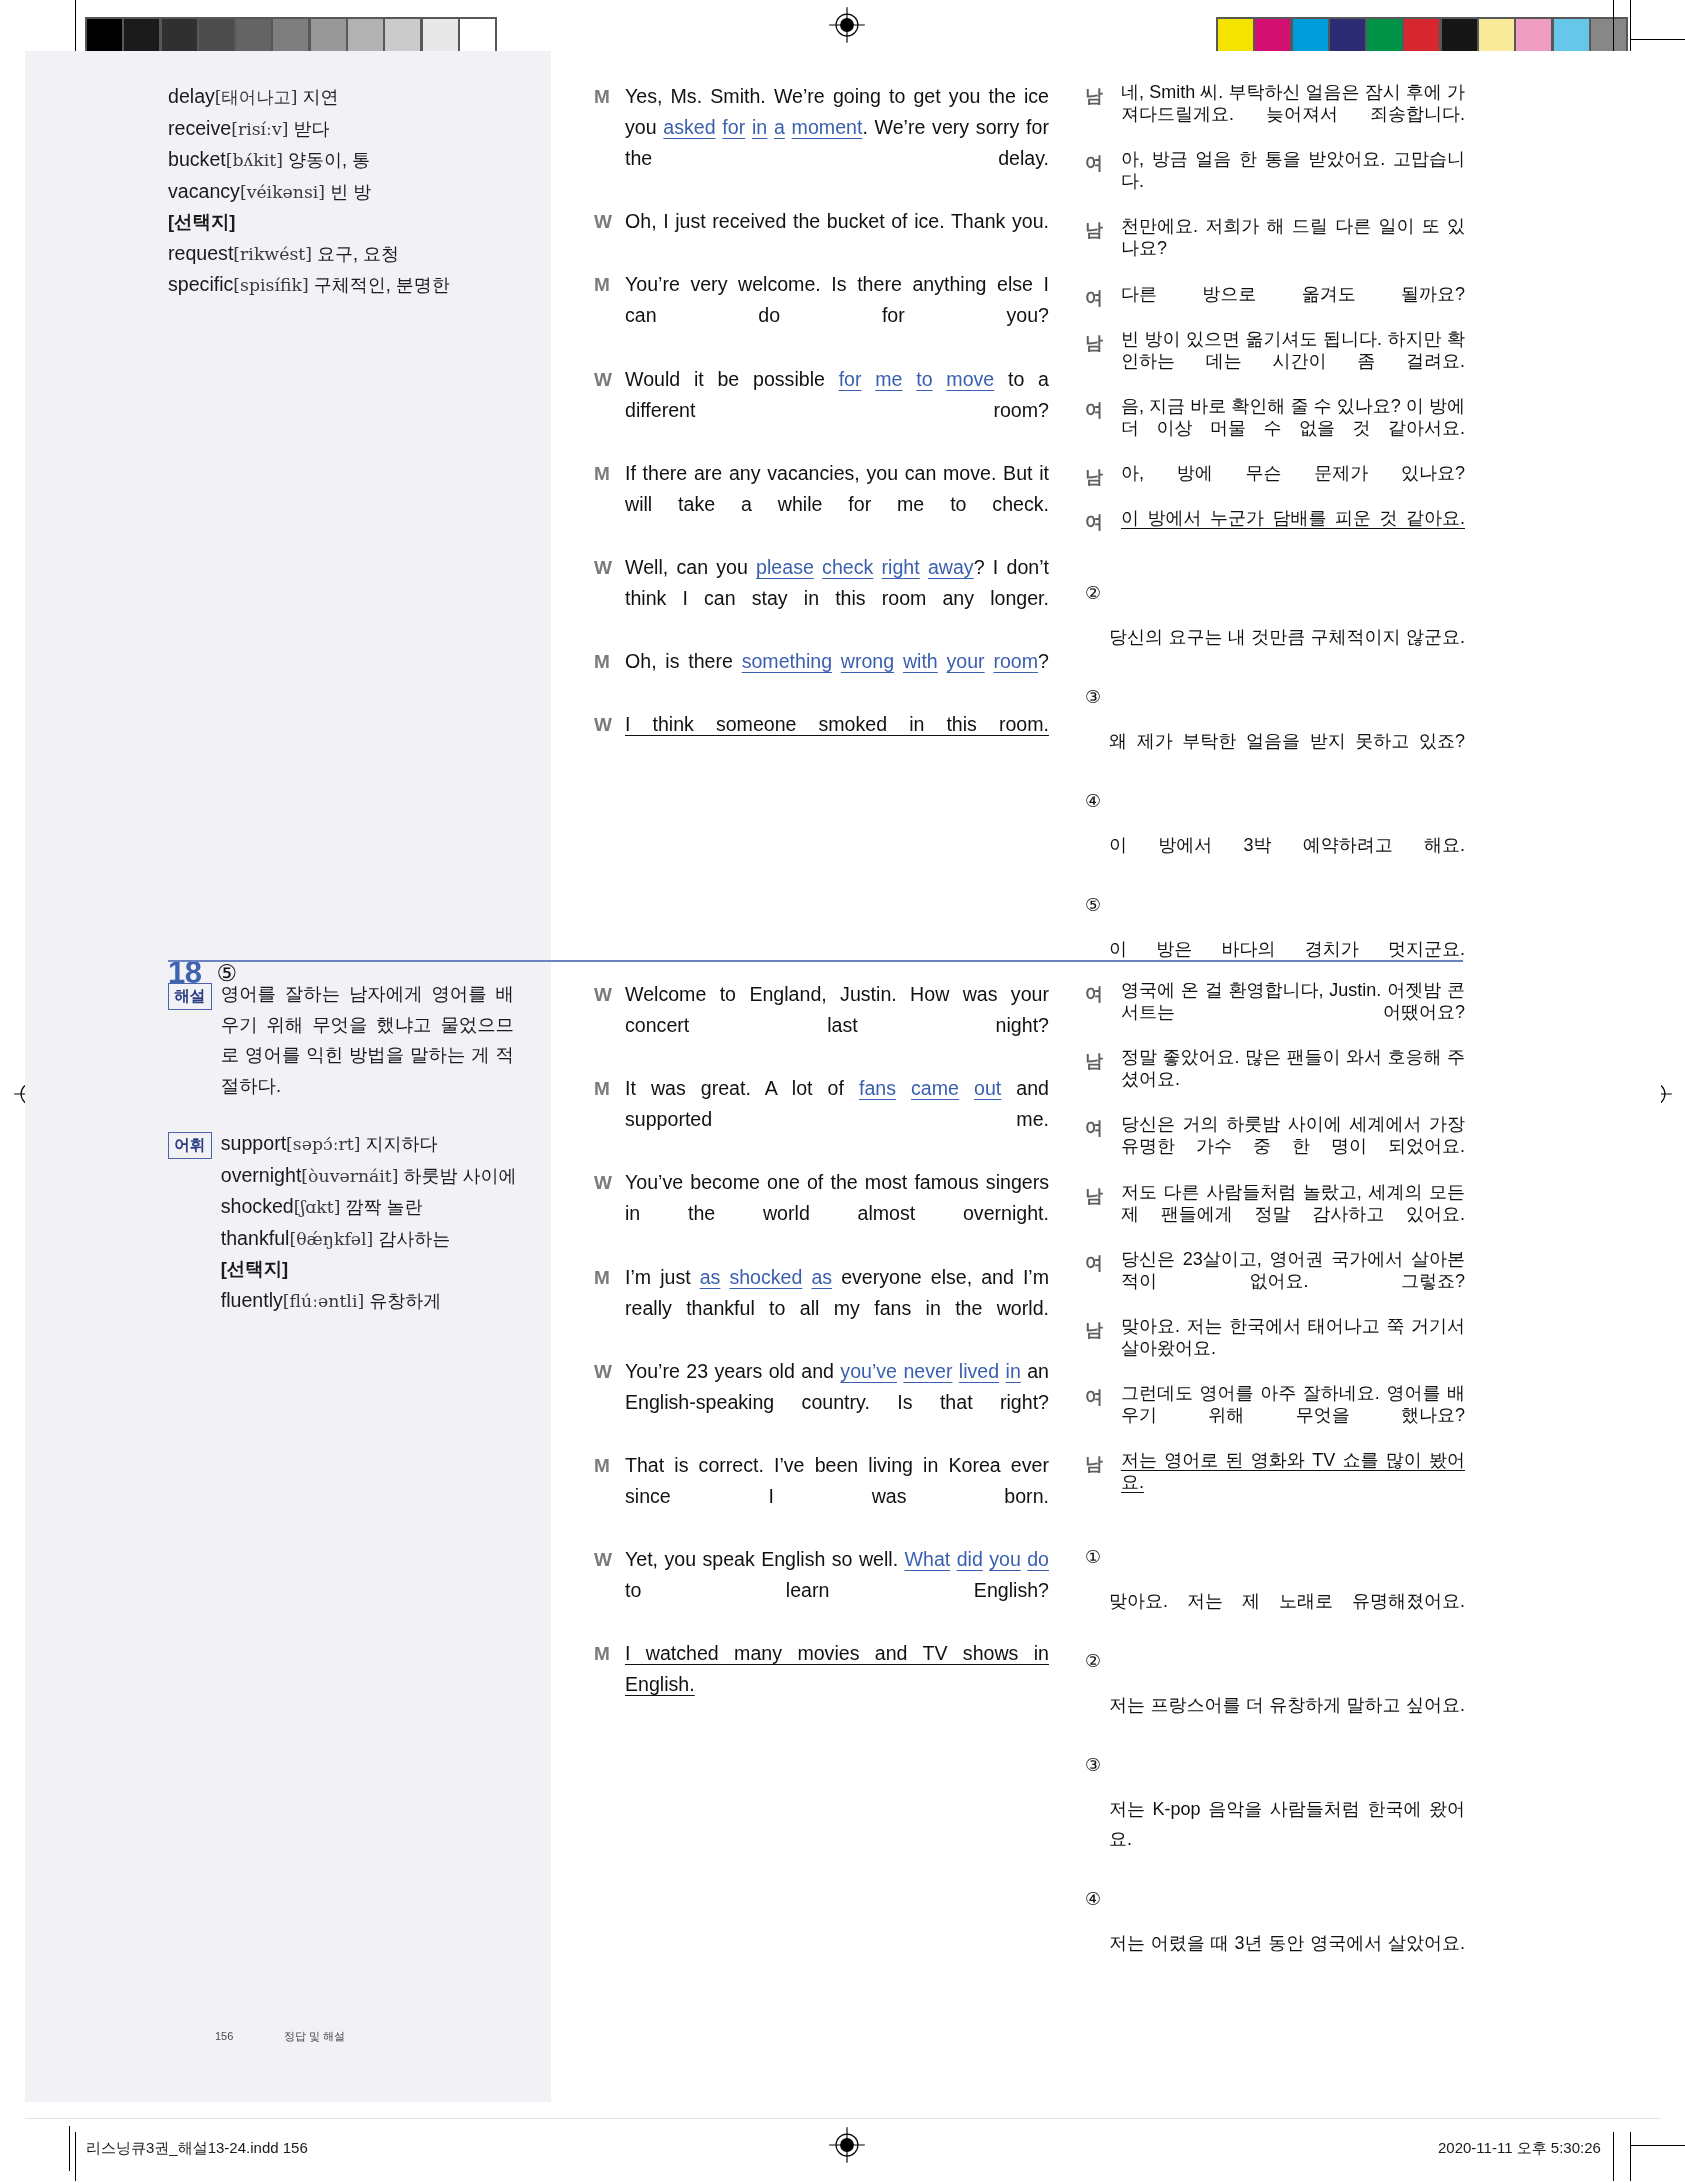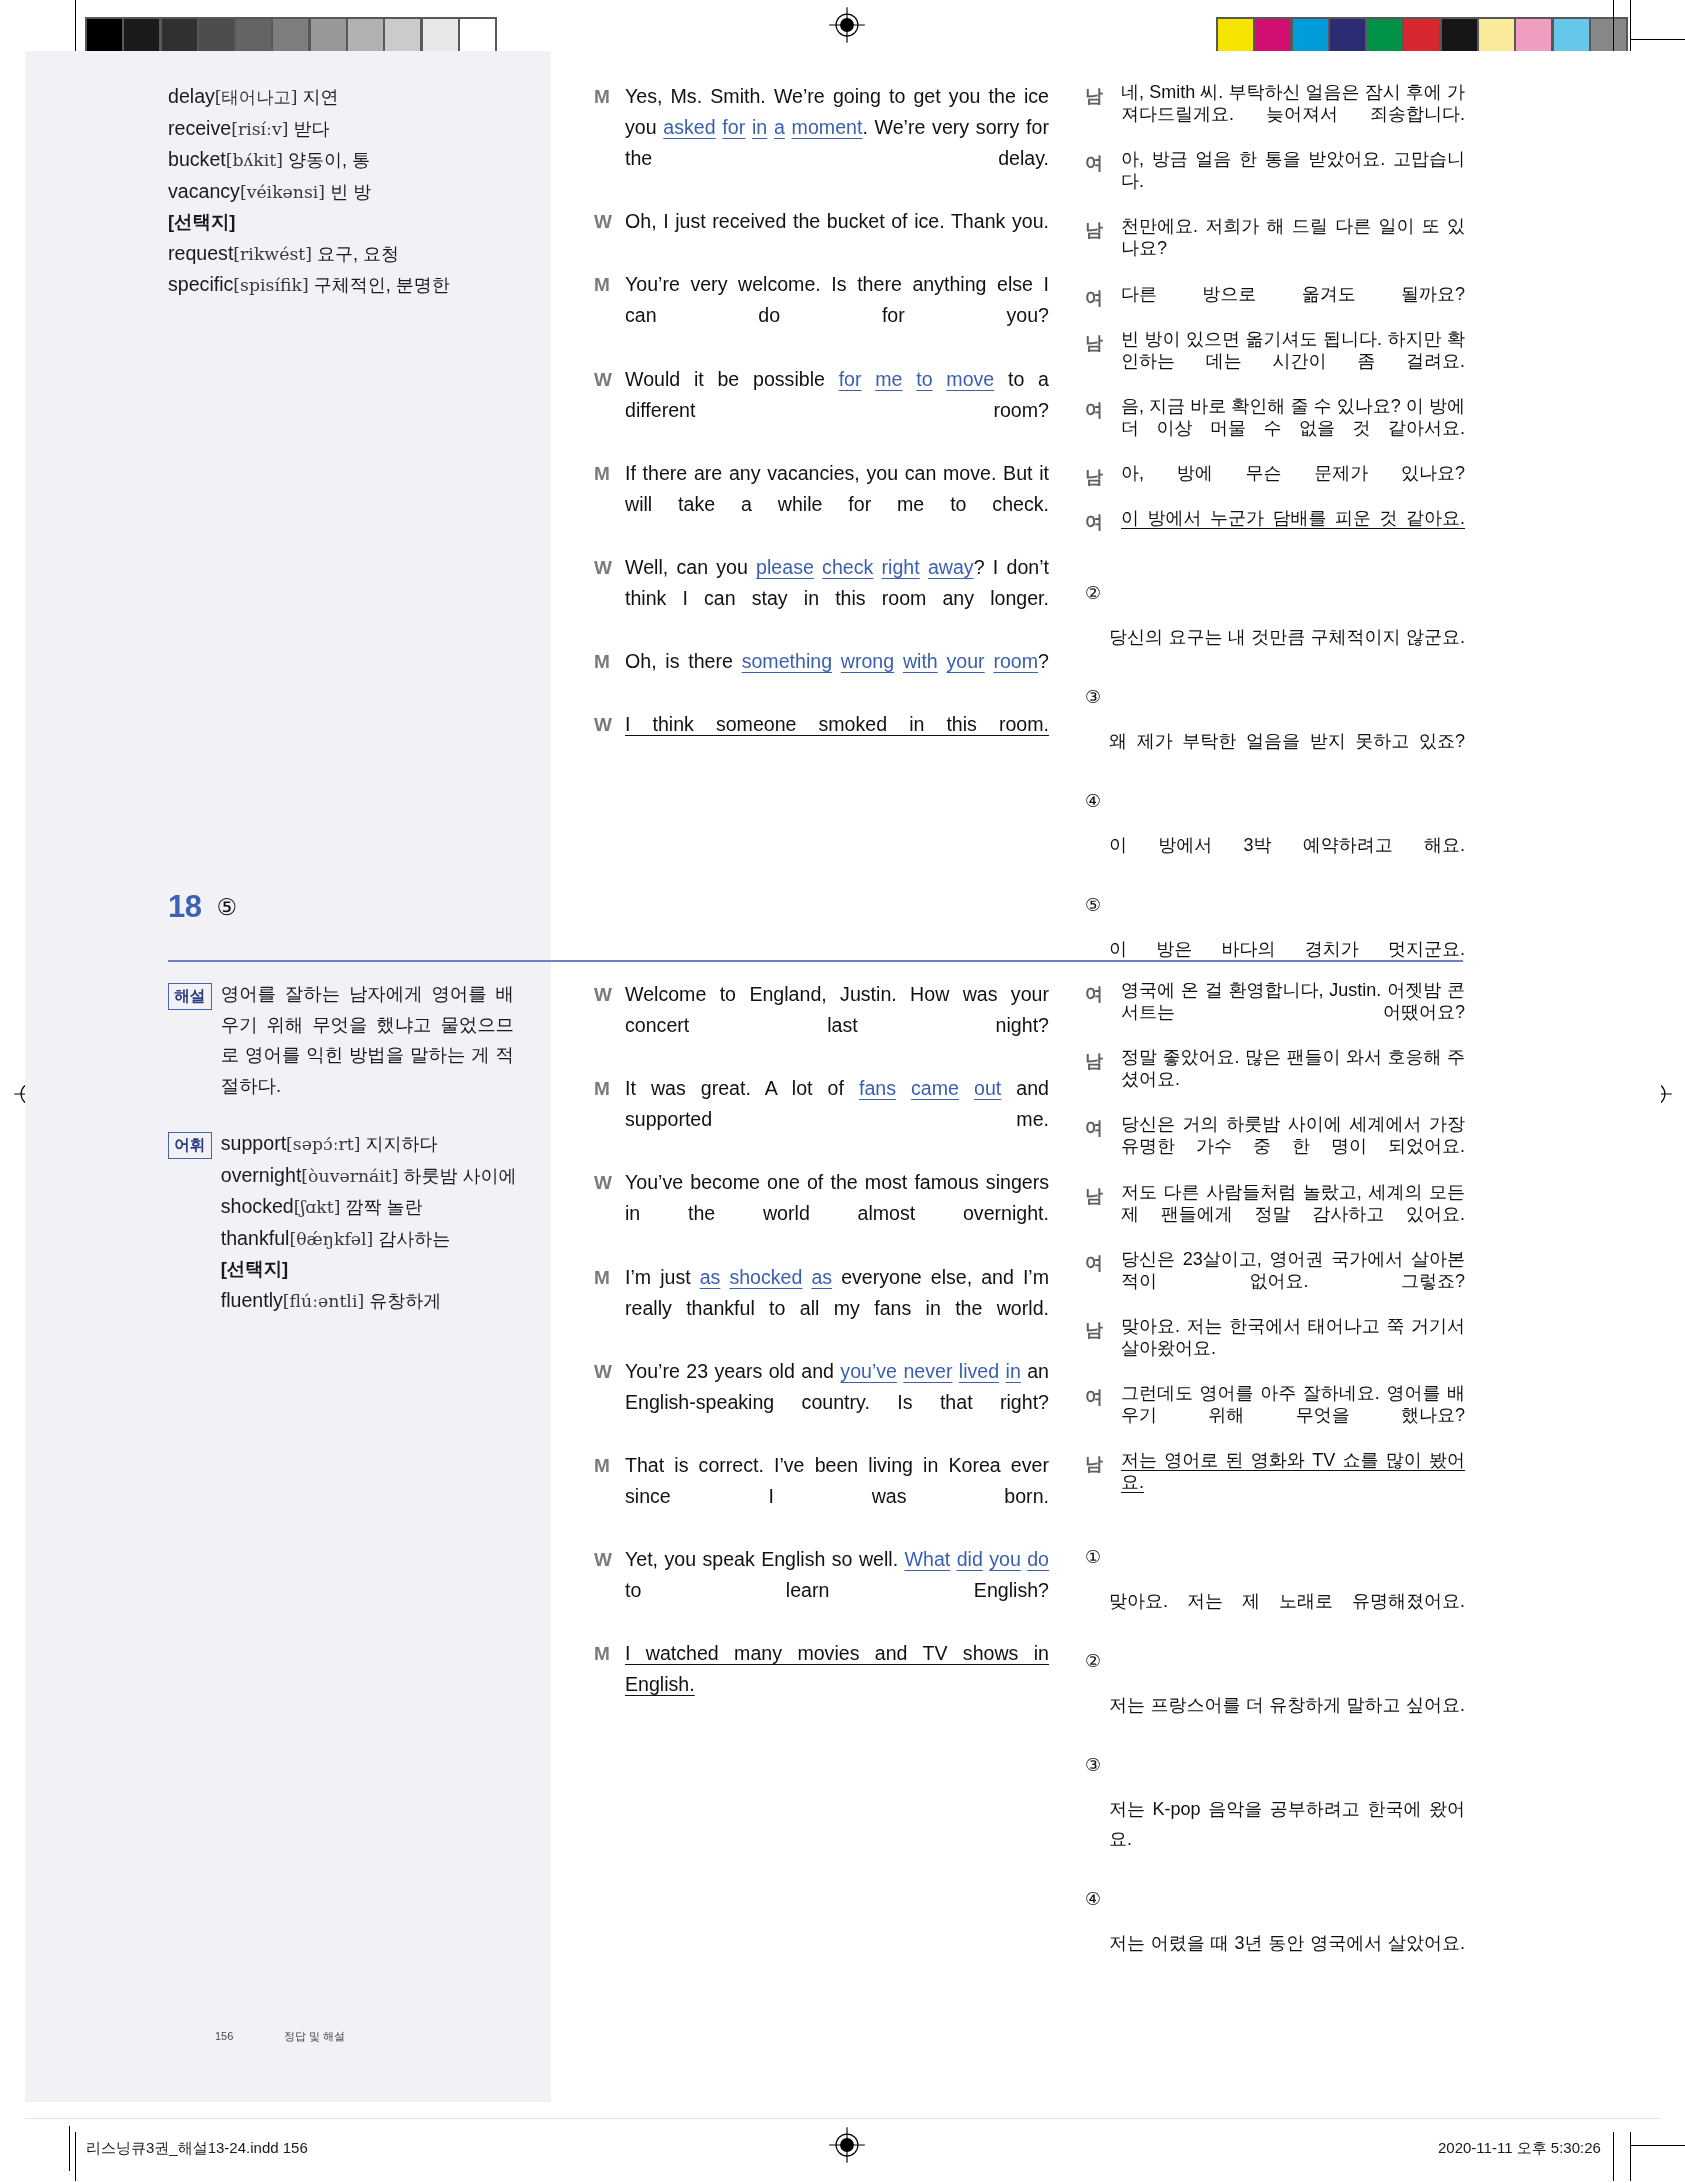--- a/index.html
+++ b/index.html
@@ -297,7 +297,7 @@
     </div>
   </div>
 
-  <div class="qhead" style="top:838px;">
+  <div class="qhead" style="top:904px;">
     <span class="qno">18</span>
     <span class="qans">⑤</span>
   </div>

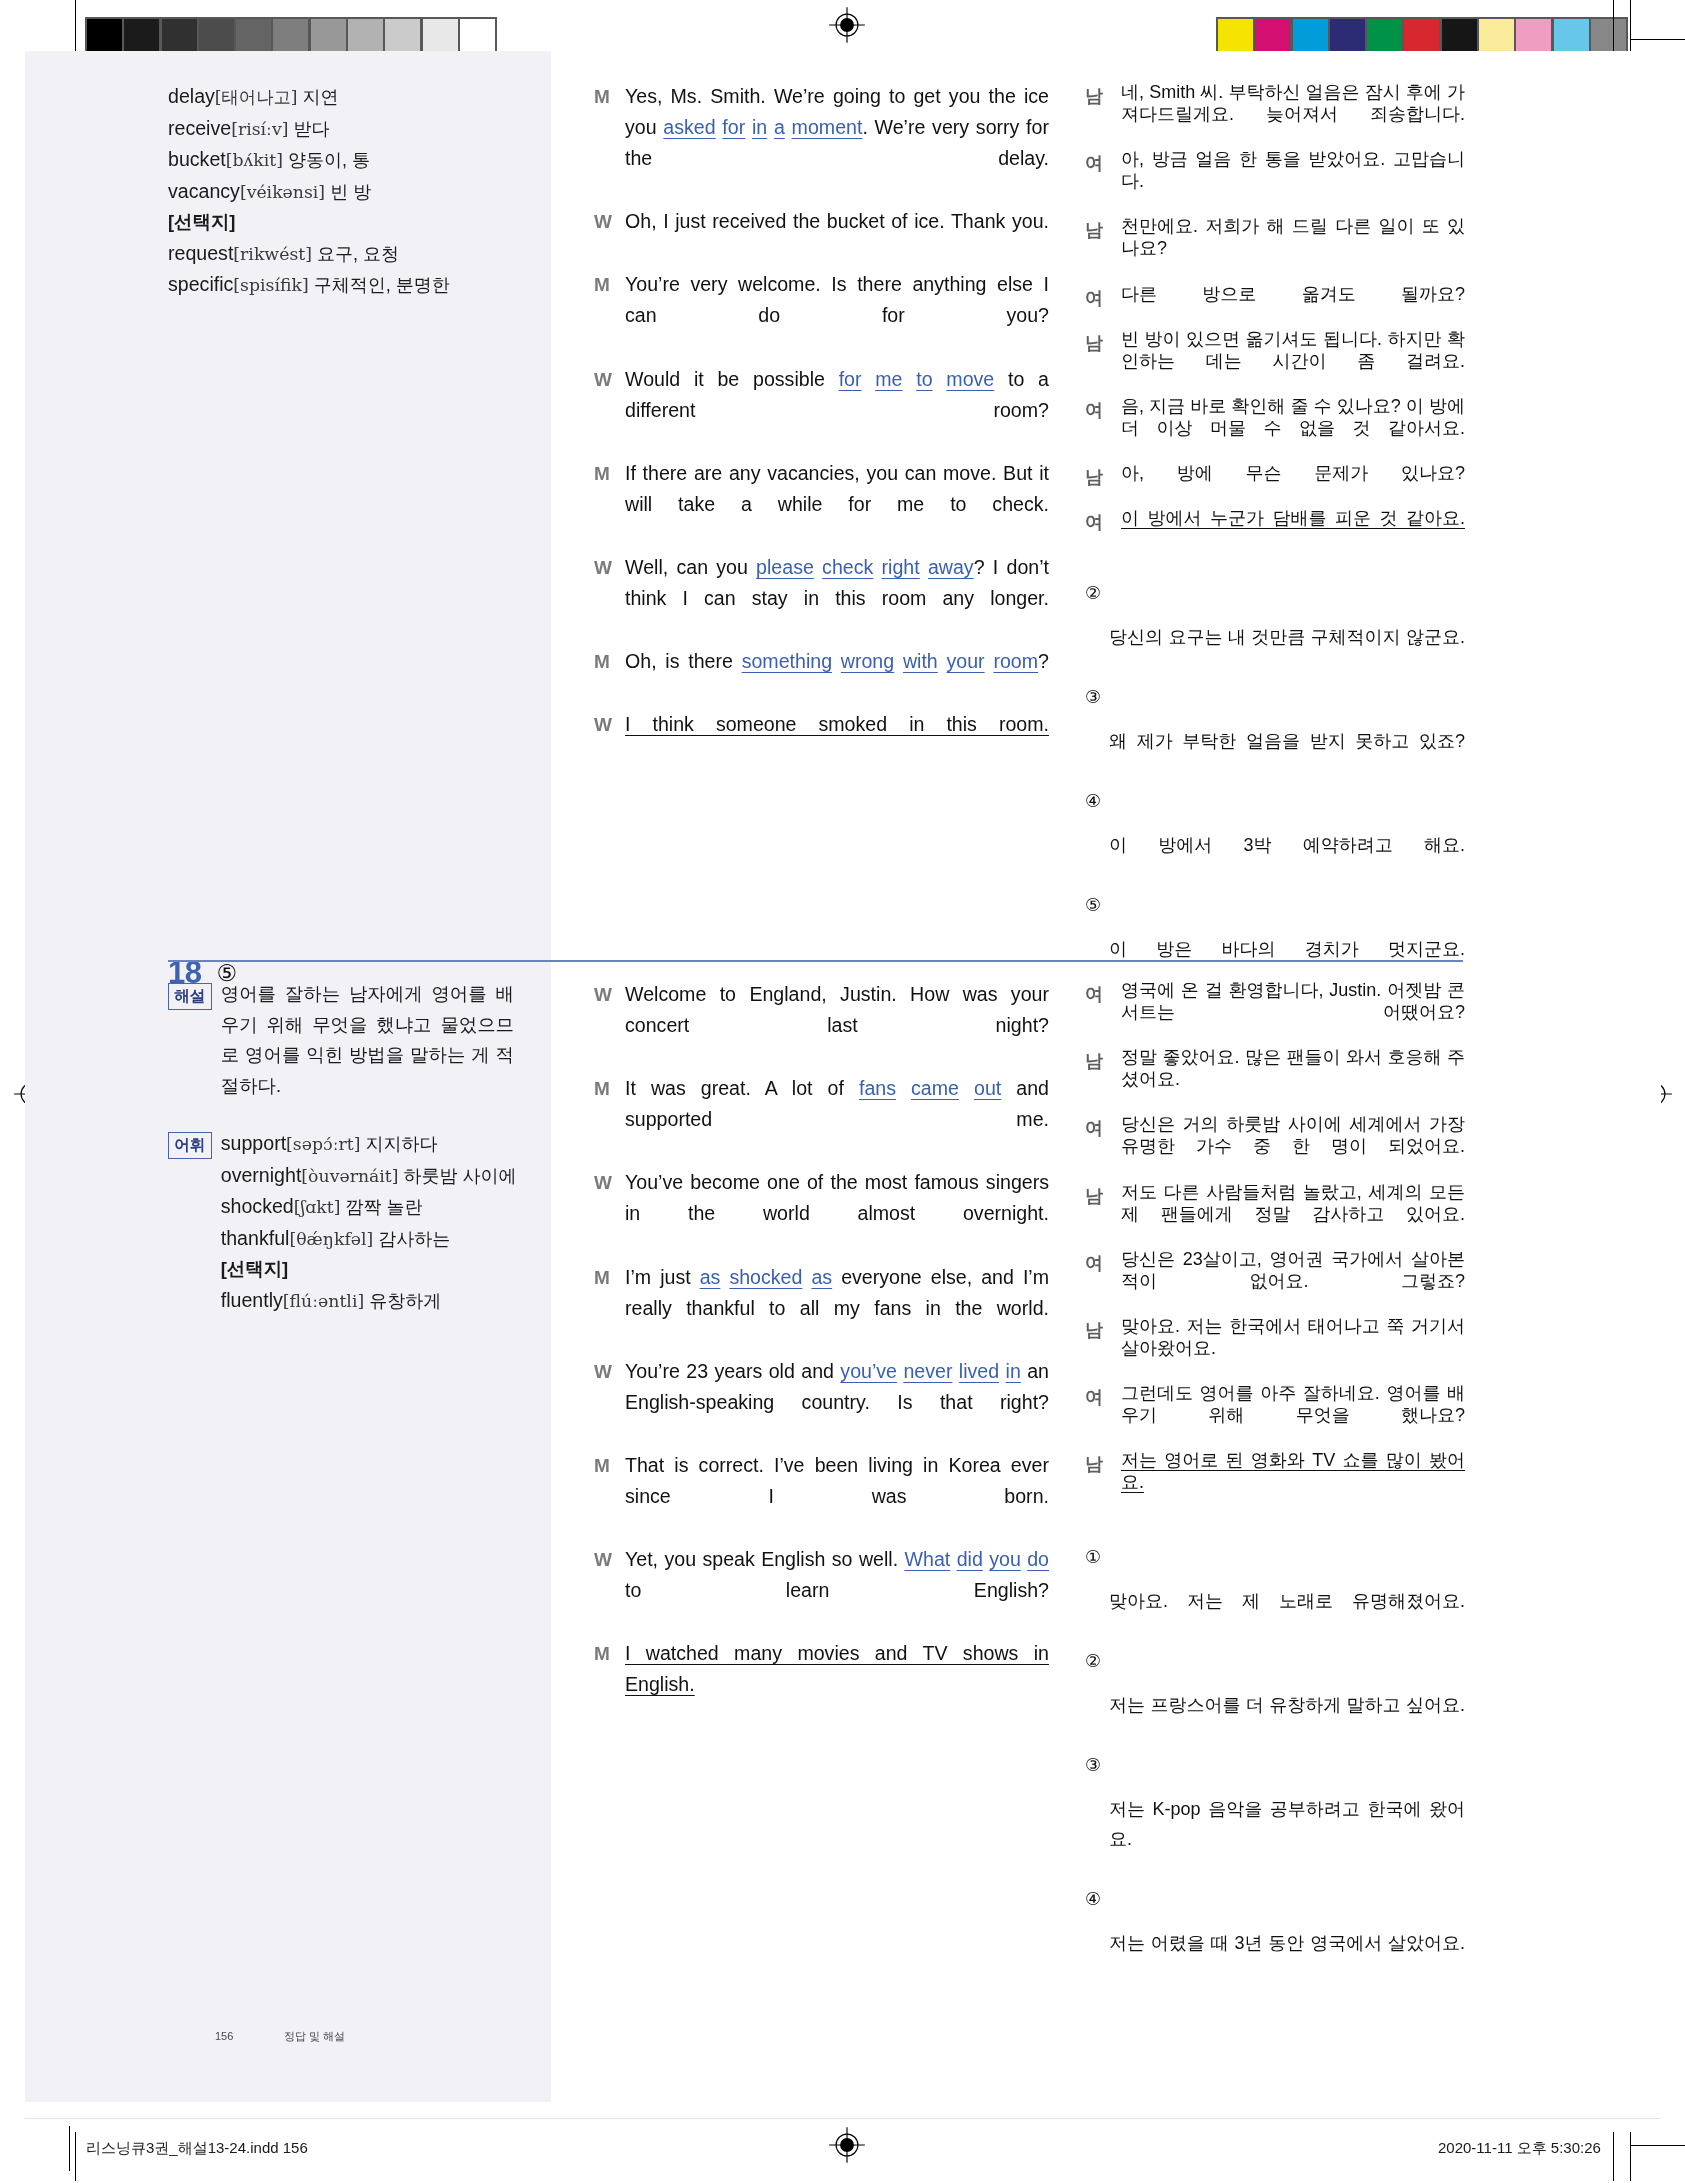--- a/index.html
+++ b/index.html
@@ -405,7 +405,7 @@
           </div>
           <div class="choice">
             <span class="num">③</span>
-            <span class="txt">저는 K-pop 음악을 공부하려고 한국에 왔어요.</span>
+            <span class="txt">저는 K-pop 음악을 사람들처럼 한국에 왔어요.</span>
           </div>
           <div class="choice">
             <span class="num">④</span>

